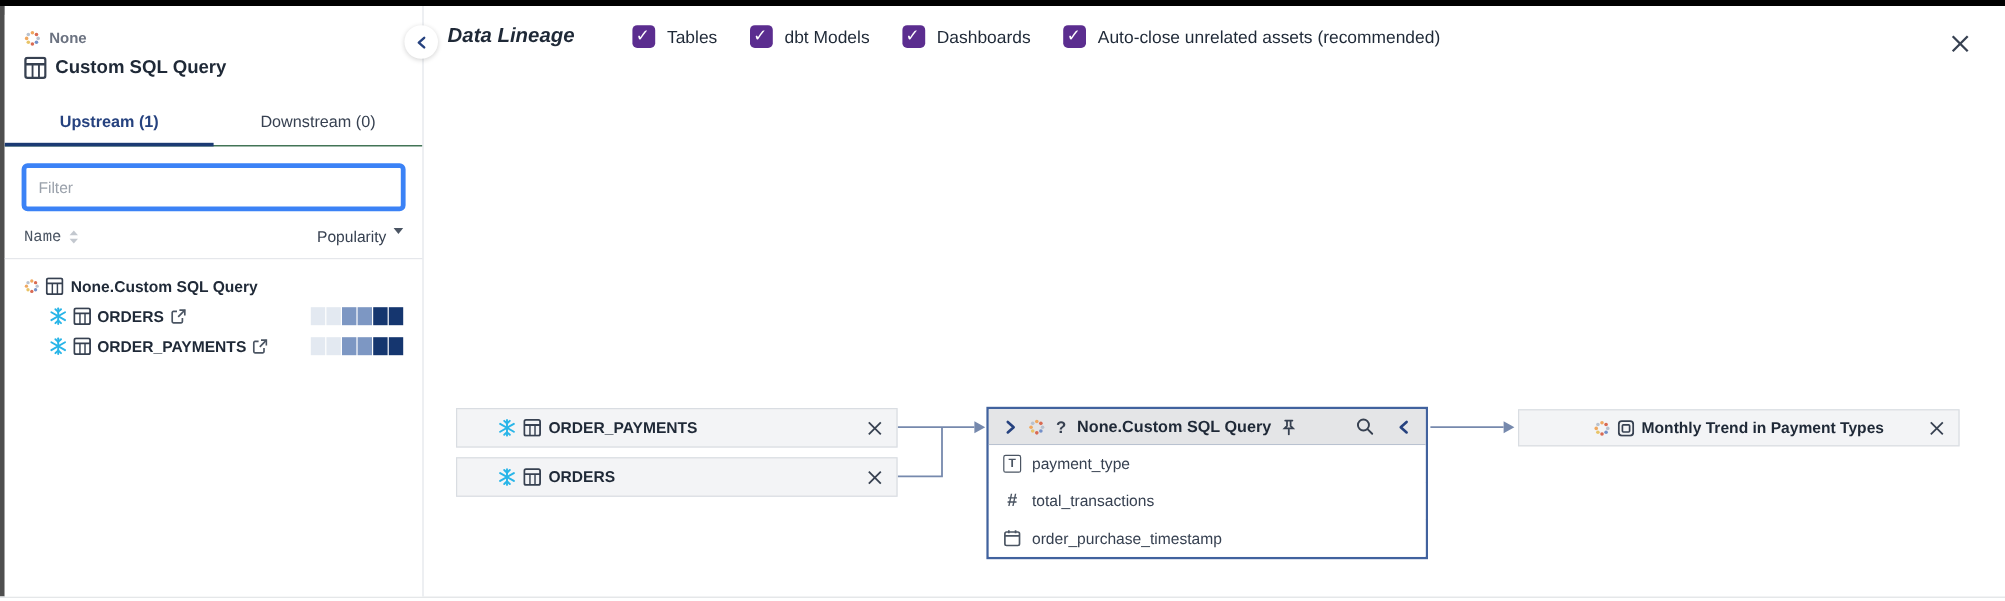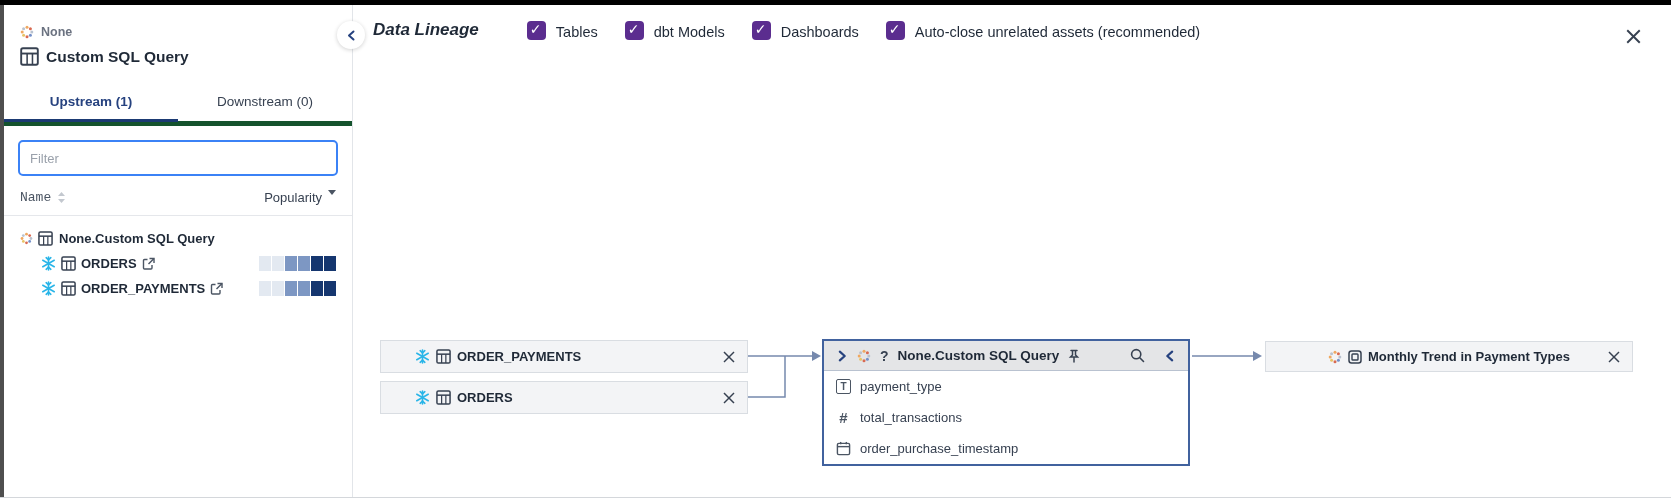--- a/index.html
+++ b/index.html
@@ -23,7 +23,7 @@
   .collapse-btn { position:absolute; left:333px; top:16px; width:28px; height:28px; background:#fff;
     border-radius:50%; box-shadow:0 1px 4px rgba(0,0,0,.18); display:flex; align-items:center;
     justify-content:center; cursor:pointer; z-index:5; }
-  .tabs { display:flex; margin-top:18px; border-bottom:5px solid #14532d; position:relative; }
+  .tabs { display:flex; margin-top:18px; border-bottom:1px solid #14532d; position:relative; }
   .tab { width:50%; text-align:center; padding:10px 0 12px 0; font-size:13.5px; cursor:pointer; }
   .tab.active { color:#26427f; font-weight:bold; }
   .tab.inactive { color:#374151; }

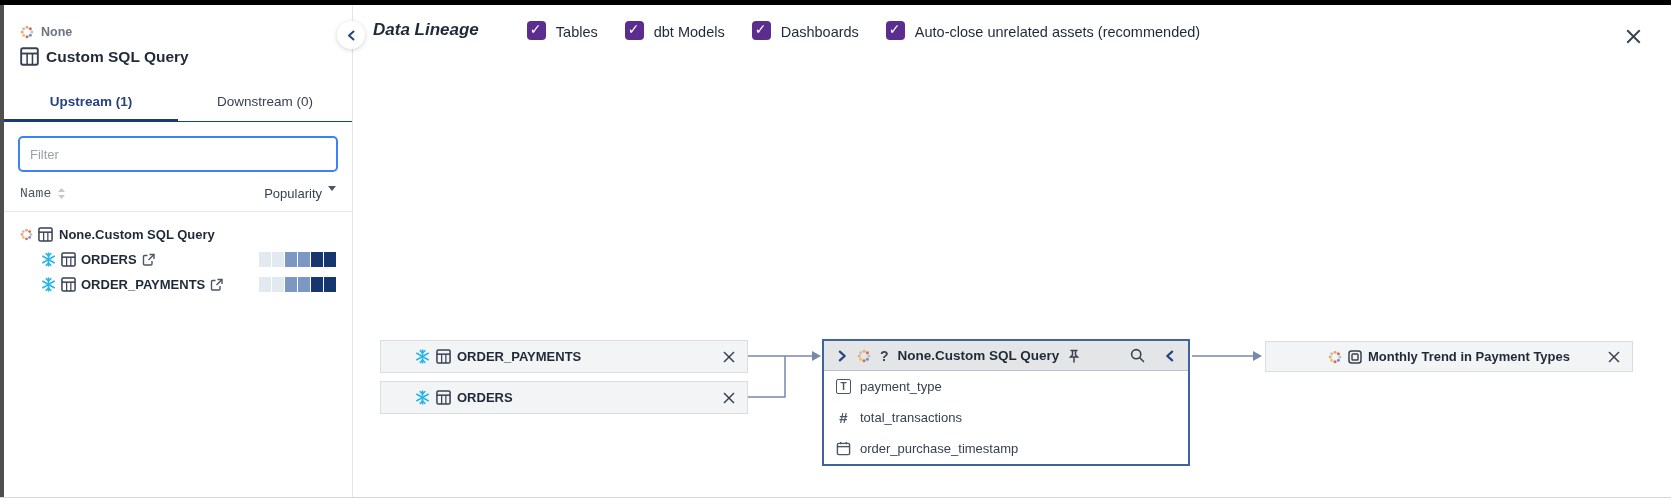--- a/index.html
+++ b/index.html
@@ -29,7 +29,7 @@
   .tab.inactive { color:#374151; }
   .tab-underline { position:absolute; left:0; bottom:-1px; width:50%; height:3px; background:#1b3a73; }
   .filter-wrap { padding:14px 14px 0 14px; }
-  .filter-input { width:100%; height:31px; border:2px solid #3b82f6; border-radius:5px;
+  .filter-input { width:100%; height:31px; border:4px solid #3b82f6; border-radius:5px;
     padding:16px 10px; font-size:13px; color:#374151; outline:none; }
   .filter-input::placeholder { color:#9aa1ab; }
   .sort-row { display:flex; justify-content:space-between; align-items:center;

